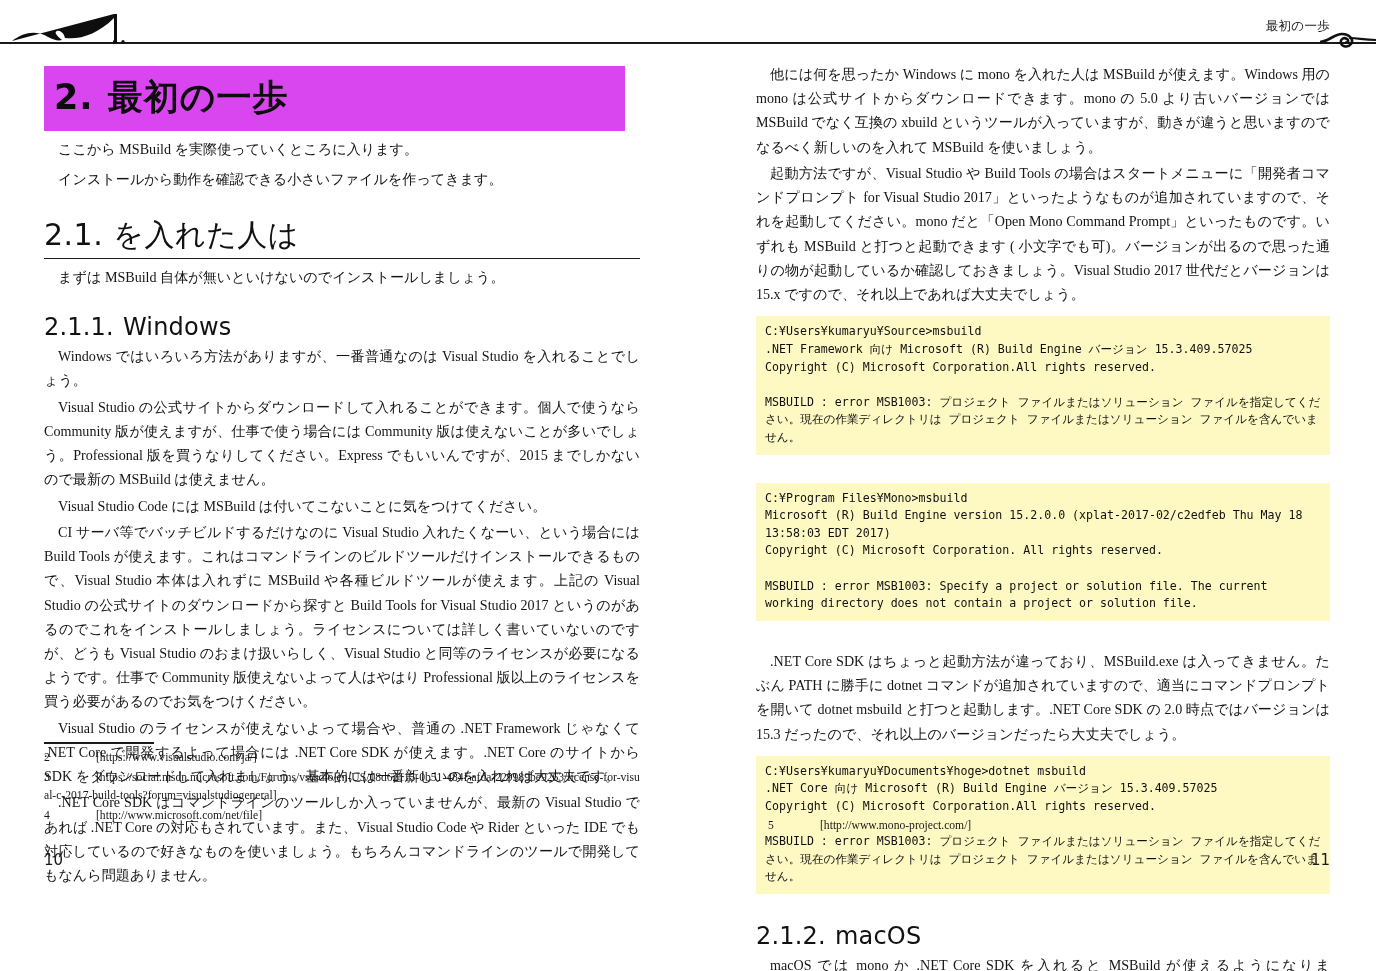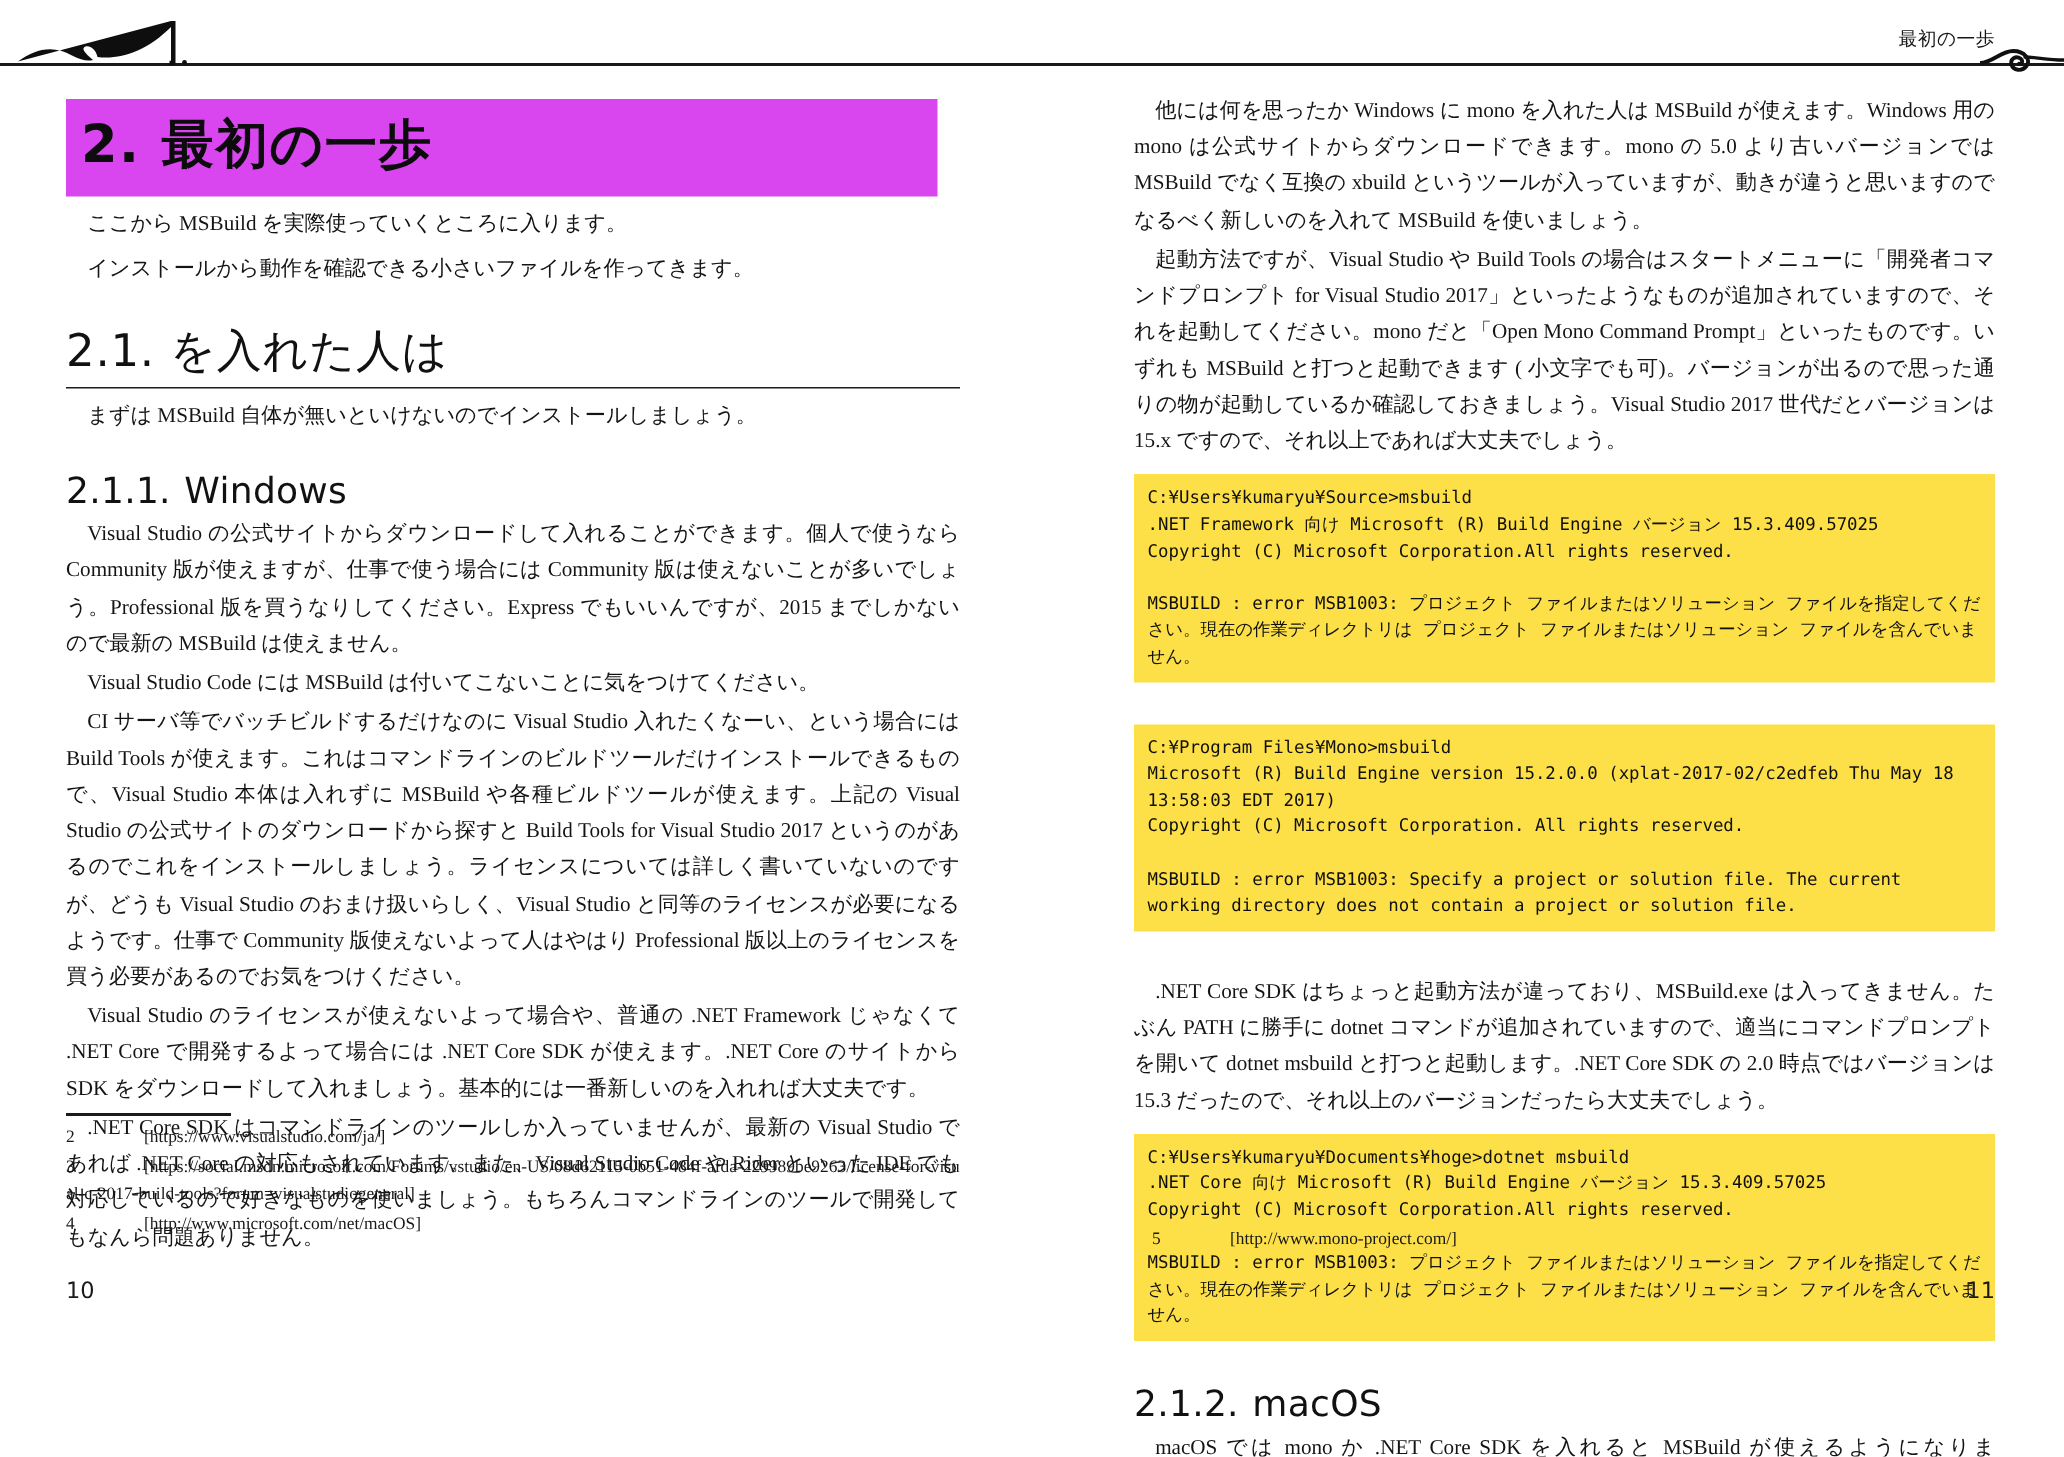--- a/index.html
+++ b/index.html
@@ -126,7 +126,7 @@
   pre.console {
     margin: 10px 0 28px 0;
     padding: 7px 9px 8px 9px;
-    background: #fde047;
+    background: #fef9c3;
     font-family: "DejaVu Sans Mono", "Liberation Mono", monospace;
     font-size: 11.6px;
     line-height: 1.52;

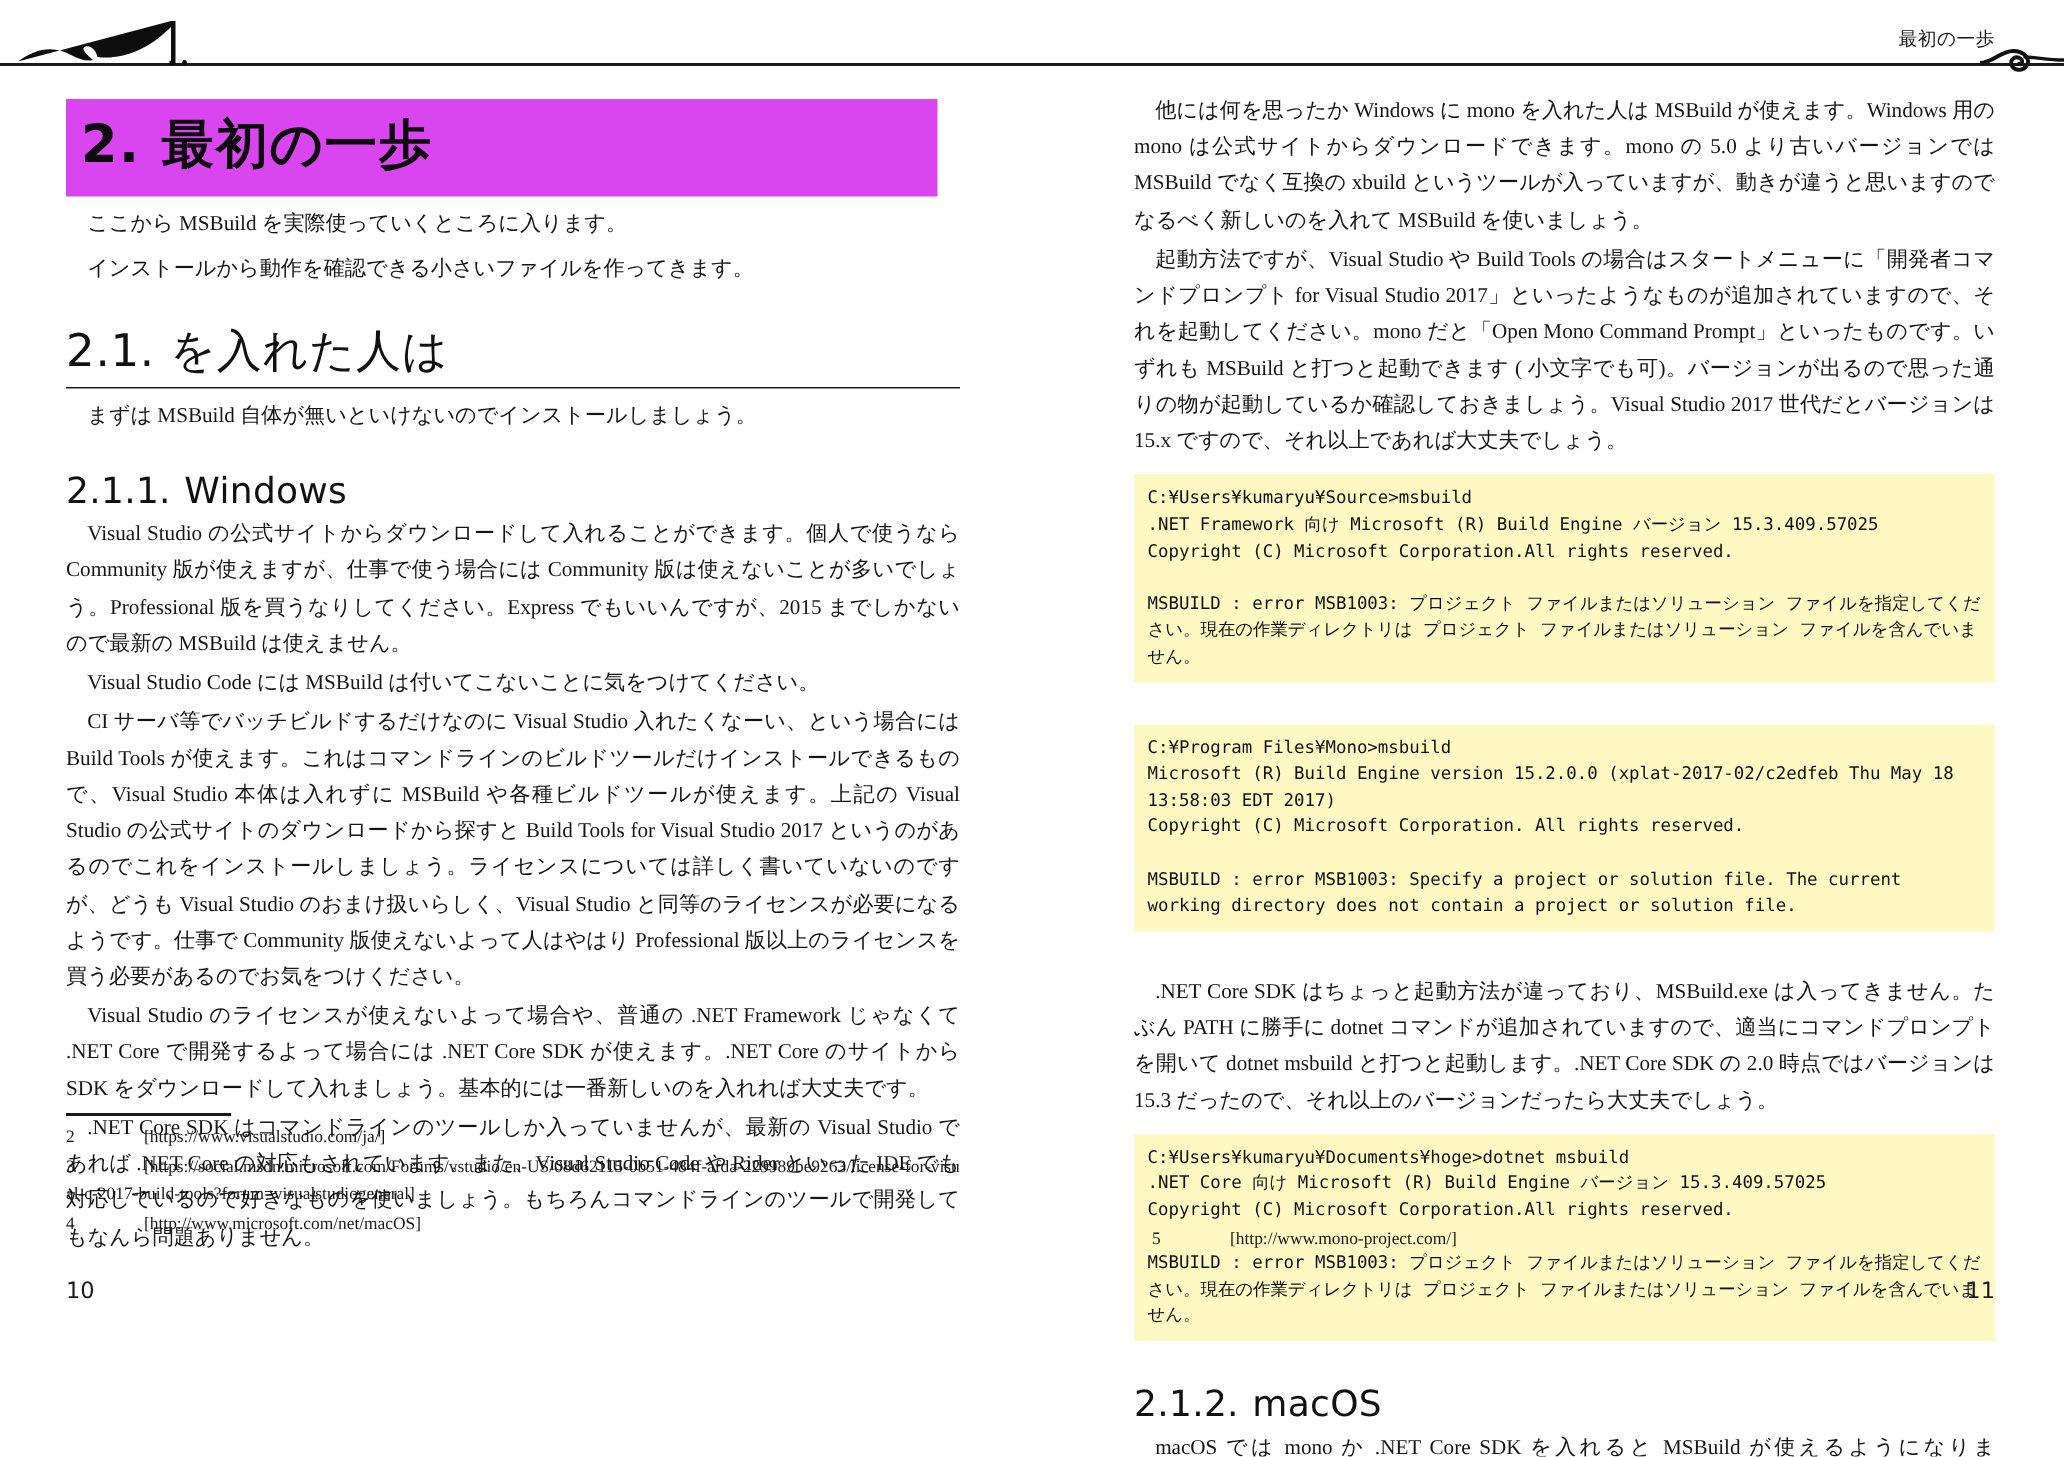--- a/index.html
+++ b/index.html
@@ -208,6 +208,7 @@
       <span class="num">2.1.1.</span><span>Windows</span>
     </h3>
 
+    <p class="body">Windows ではいろいろ方法がありますが、一番普通なのは Visual Studio を入れることでしょう。</p>
 
     <p class="body"><span>Visual Studio の公式サイトからダウンロードして入れることができます。個人で使うなら Community 版が使えますが、仕事で使う場合には Community 版は使えないことが多いでしょう。Professional 版を買うなりしてください。Express でもいいんですが、2015 までしかないので最新の MSBuild は使えません。</span></p>
 

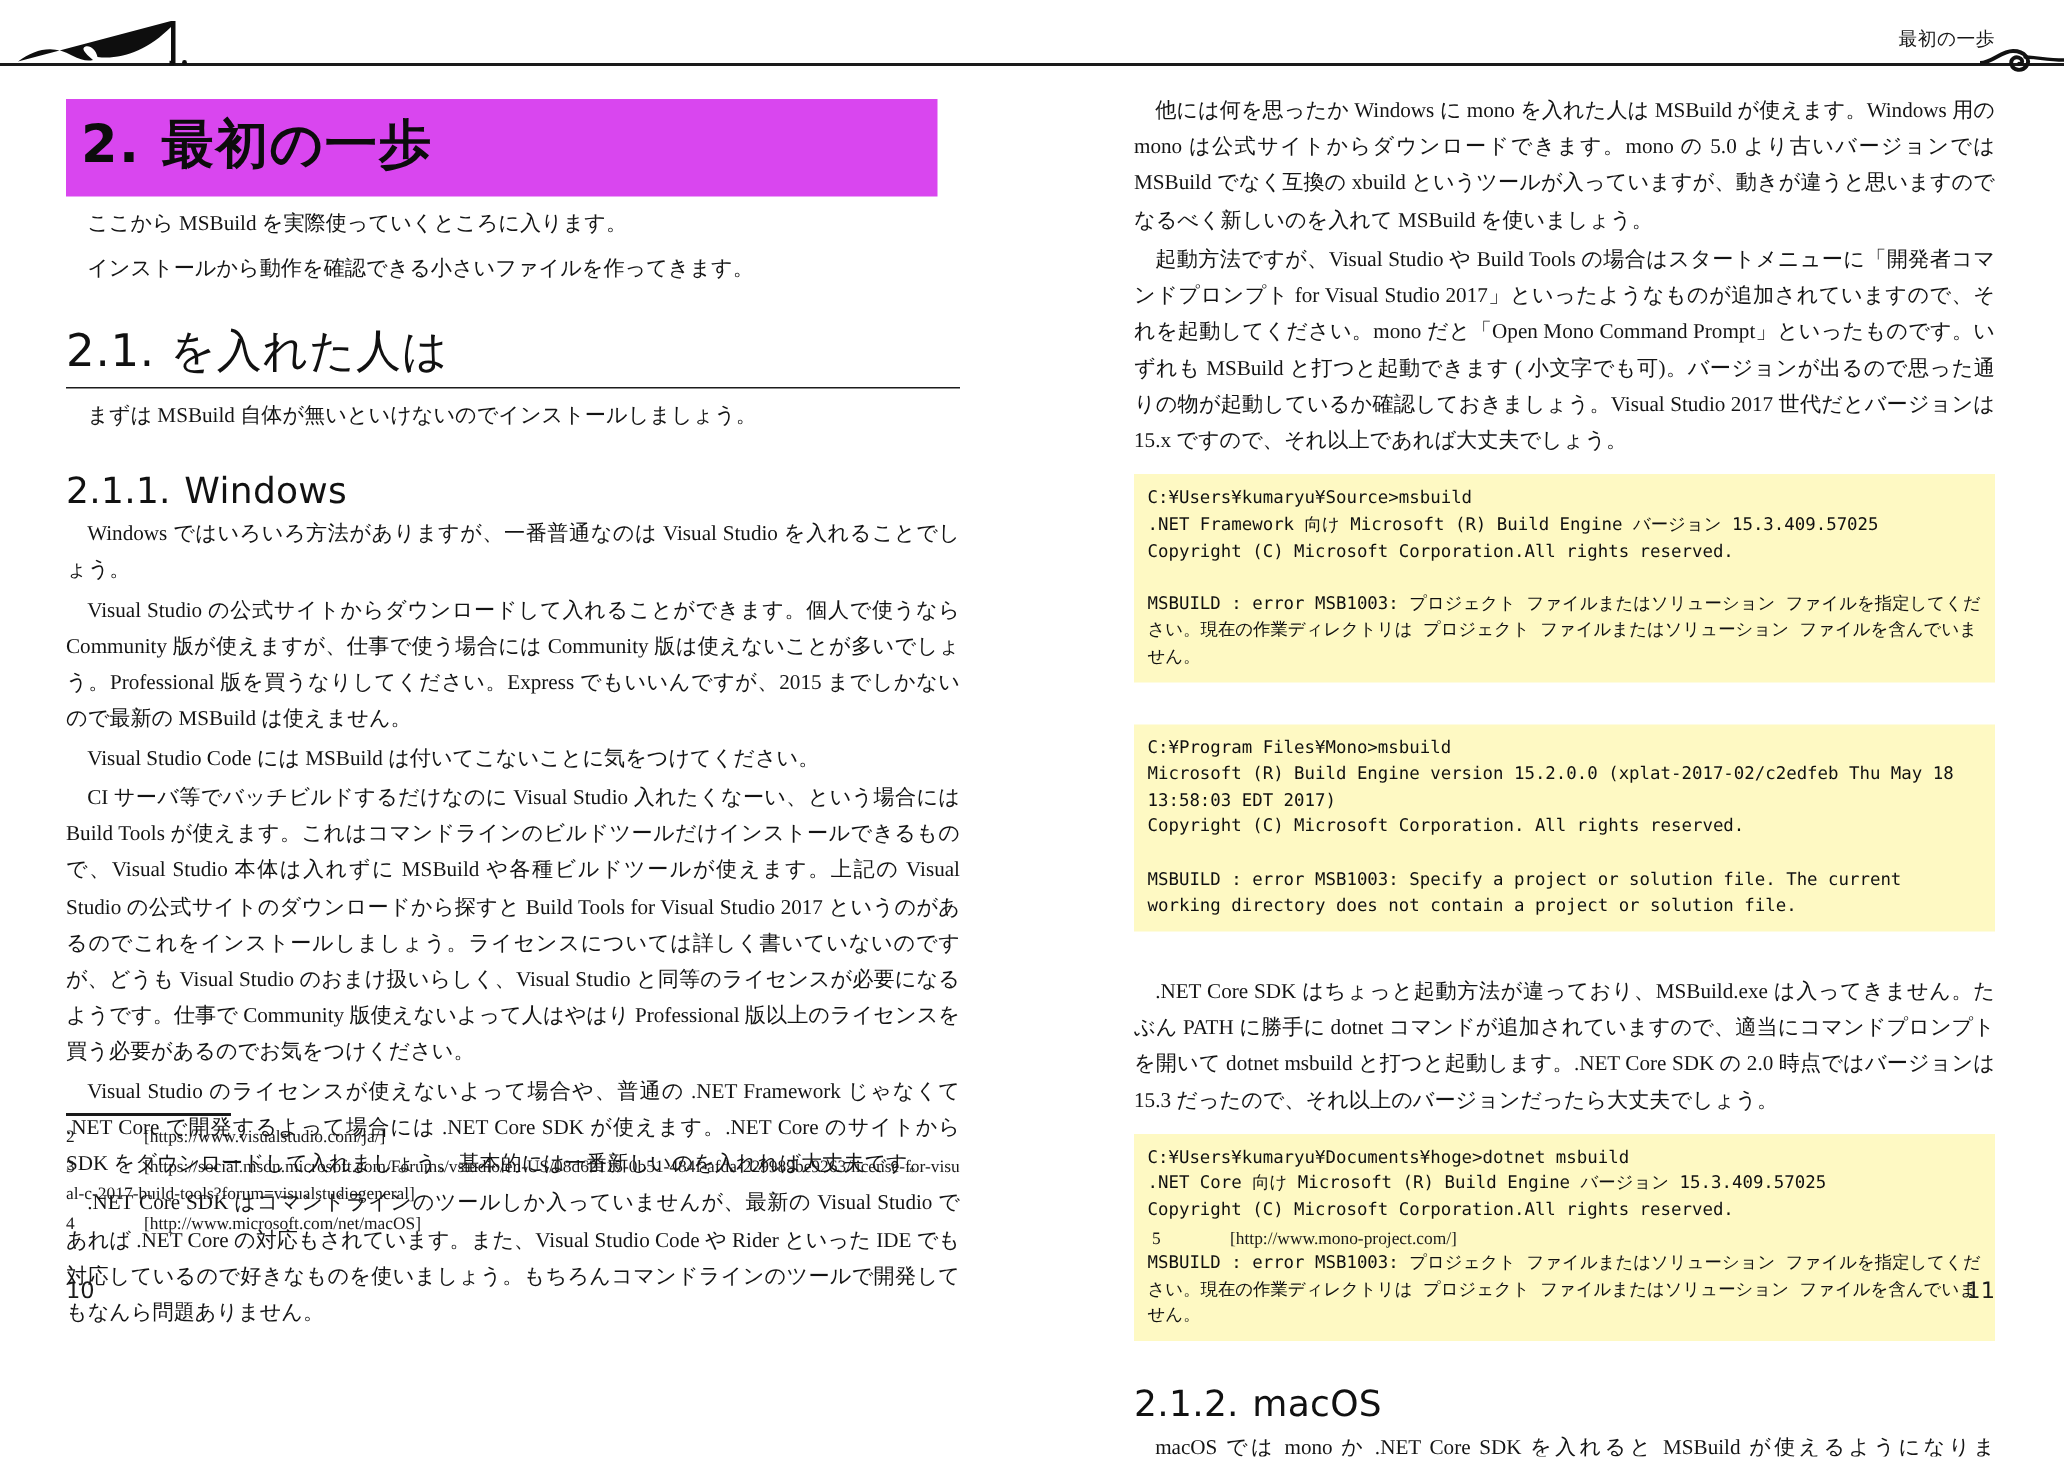--- a/index.html
+++ b/index.html
@@ -229,7 +229,7 @@
         <span class="fn-num">3</span><span class="fn-txt">[https://social.msdn.microsoft.com/Forums/vstudio/en-US/08d62115-0b51-484f-afda-229989be9263/license-for-visual-c-2017-build-tools?forum=visualstudiogeneral]</span>
       </div>
       <div class="fn-row">
-        <span class="fn-num">4</span><span class="fn-txt">[http://www.microsoft.com/net/macOS]</span>
+        <span class="fn-num">4</span><span class="fn-txt">[http://www.microsoft.com/net/file]</span>
       </div>
     </div>
 

